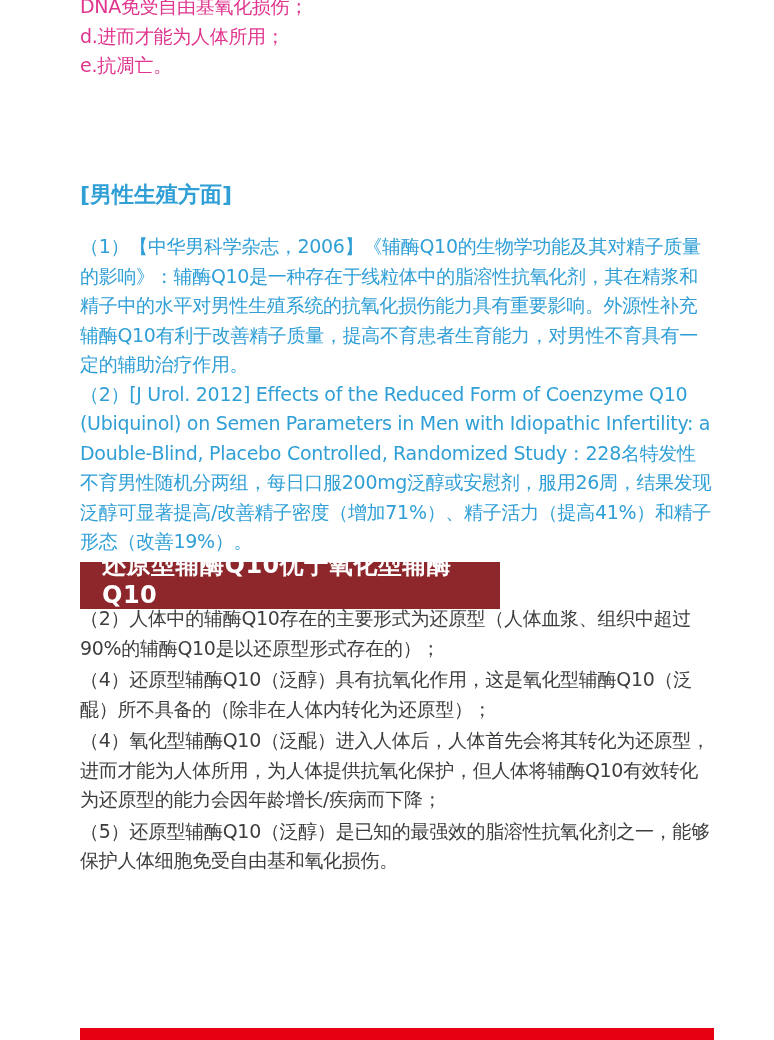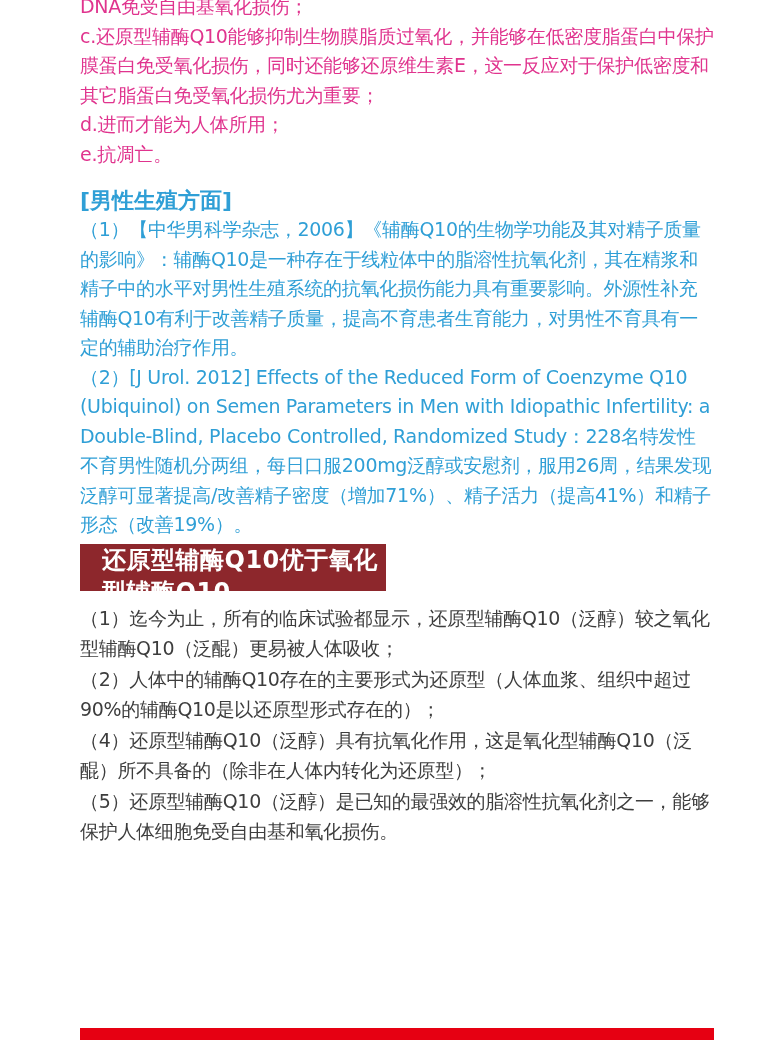--- a/index.html
+++ b/index.html
@@ -64,7 +64,6 @@
 
 <div class="col intro">
   <p>DNA免受自由基氧化损伤；</p>
-  <p>c.还原型辅酶Q10能够抑制生物膜脂质过氧化，并能够在低密度脂蛋白中保护膜蛋白免受氧化损伤，同时还能够还原维生素E，这一反应对于保护低密度和其它脂蛋白免受氧化损伤尤为重要；</p>
   <p>d.进而才能为人体所用；</p>
   <p>e.抗凋亡。</p>
 </div>

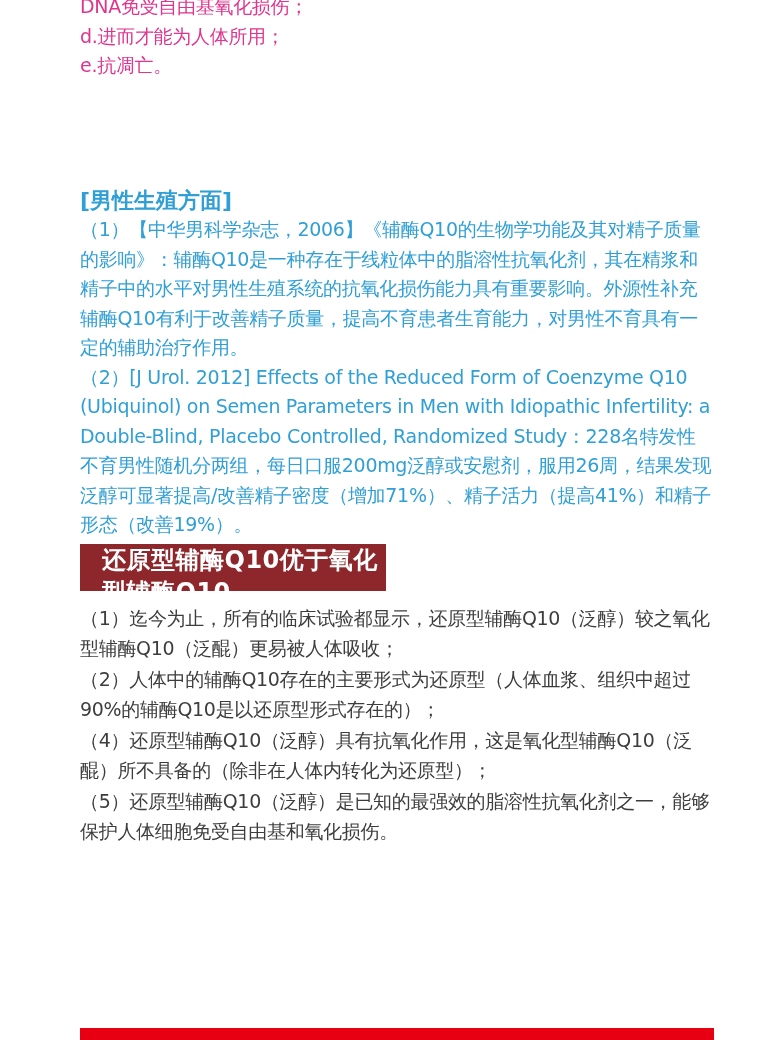--- a/index.html
+++ b/index.html
@@ -25,7 +25,7 @@
   .intro { top: -8px; color: #e0348e; }
   
   .section-heading {
-    top: 186px;
+    top: 180px;
     color: #2f9fd6;
     font-size: 22px;
     line-height: 30px;

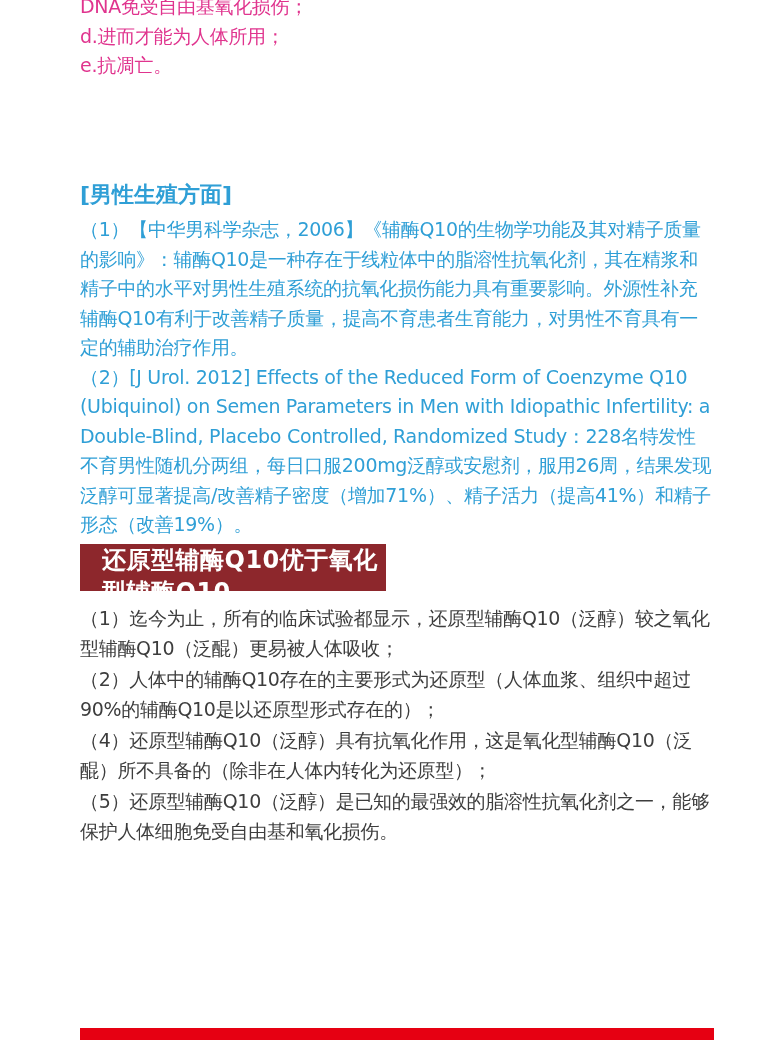--- a/index.html
+++ b/index.html
@@ -31,7 +31,7 @@
     line-height: 30px;
     font-weight: bold;
   }
-  .blue-paras { top: 215px; color: #2f9fd6; }
+  .blue-paras { top: 232px; color: #2f9fd6; }
   .blue-paras p + p { }
   
   .banner {

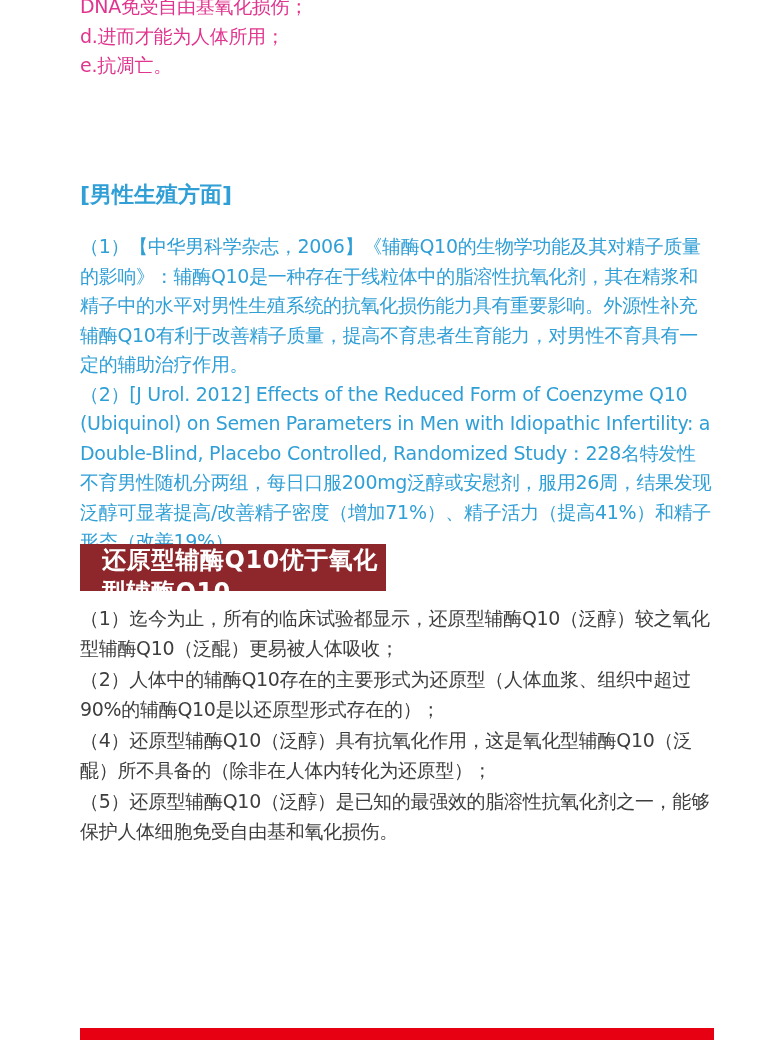--- a/index.html
+++ b/index.html
@@ -36,12 +36,12 @@
   
   .banner {
     position: absolute;
-    left: 80px; top: 544px;
-    width: 306px; height: 47px;
+    left: 80px; top: 562px;
+    width: 420px; height: 47px;
     background: #8d272c;
     color: #ffffff;
     display: flex;
-    align-items: flex-start;
+    align-items: flex-end;
     padding-left: 22px;
     box-sizing: border-box;
     font-size: 24px;

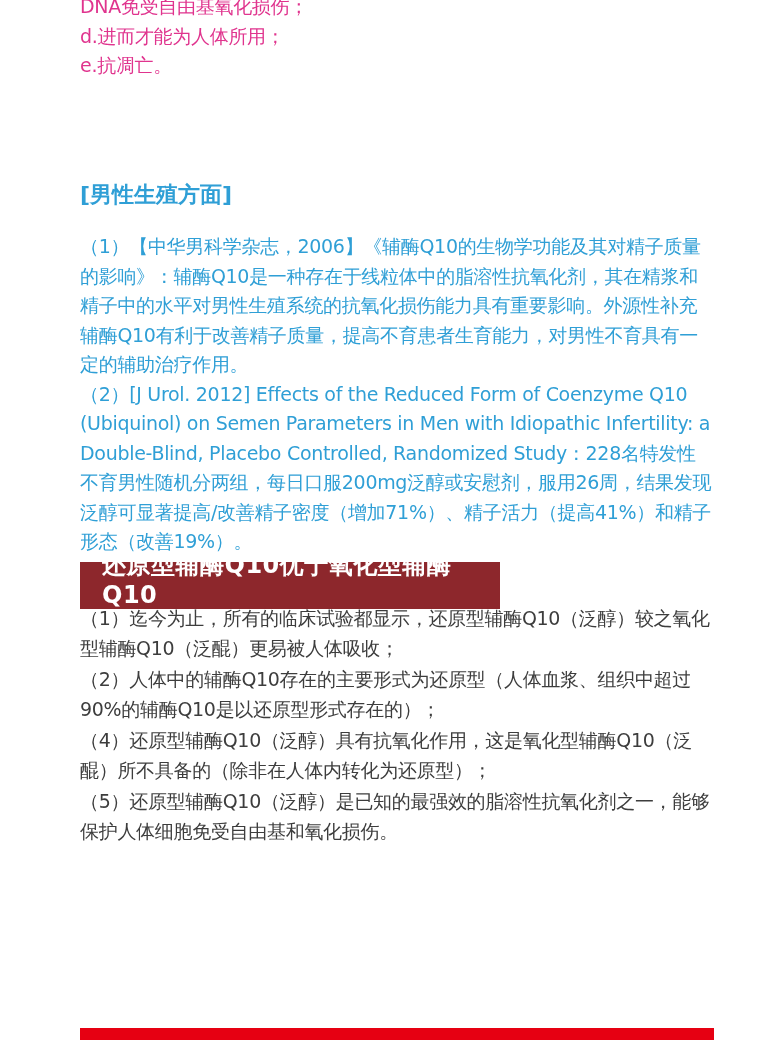--- a/index.html
+++ b/index.html
@@ -80,7 +80,6 @@
 </div>
 
 <div class="col comparison">
-  <p>（1）迄今为止，所有的临床试验都显示，还原型辅酶Q10（泛醇）较之氧化型辅酶Q10（泛醌）更易被人体吸收；</p>
   <p>（2）人体中的辅酶Q10存在的主要形式为还原型（人体血浆、组织中超过90%的辅酶Q10是以还原型形式存在的）；</p>
   <p>（4）还原型辅酶Q10（泛醇）具有抗氧化作用，这是氧化型辅酶Q10（泛醌）所不具备的（除非在人体内转化为还原型）；</p>
   <p>（5）还原型辅酶Q10（泛醇）是已知的最强效的脂溶性抗氧化剂之一，能够保护人体细胞免受自由基和氧化损伤。</p>

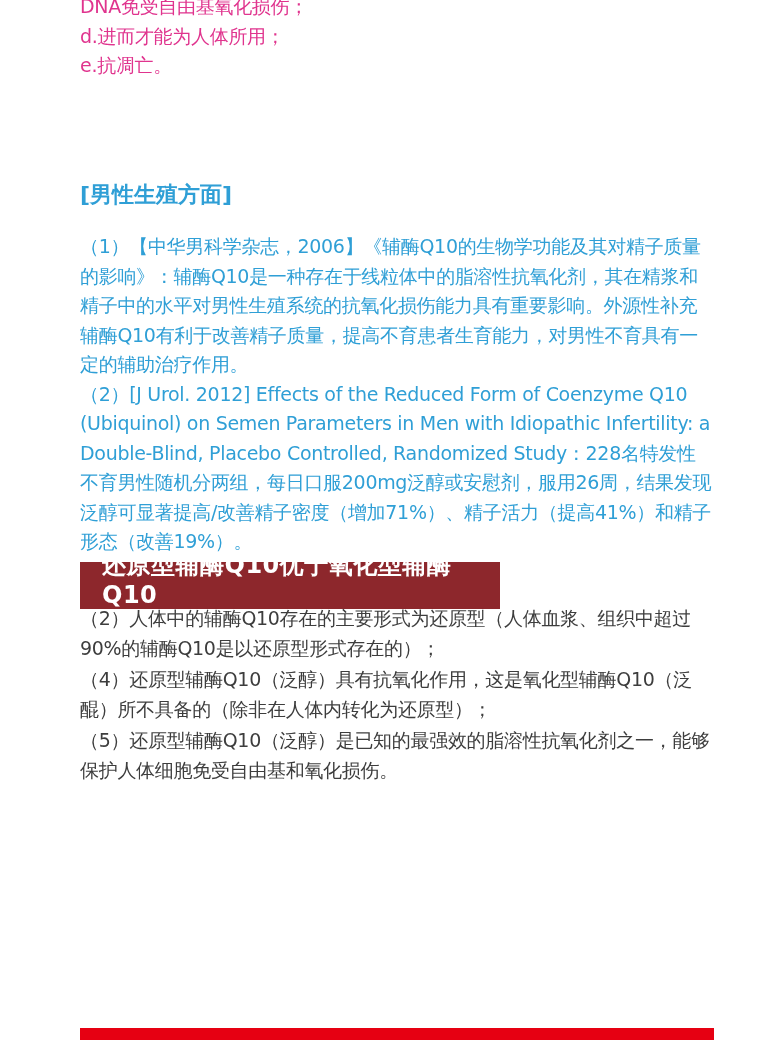--- a/index.html
+++ b/index.html
@@ -82,6 +82,7 @@
 <div class="col comparison">
   <p>（2）人体中的辅酶Q10存在的主要形式为还原型（人体血浆、组织中超过90%的辅酶Q10是以还原型形式存在的）；</p>
   <p>（4）还原型辅酶Q10（泛醇）具有抗氧化作用，这是氧化型辅酶Q10（泛醌）所不具备的（除非在人体内转化为还原型）；</p>
+  <p>（4）氧化型辅酶Q10（泛醌）进入人体后，人体首先会将其转化为还原型，进而才能为人体所用，为人体提供抗氧化保护，但人体将辅酶Q10有效转化为还原型的能力会因年龄增长/疾病而下降；</p>
   <p>（5）还原型辅酶Q10（泛醇）是已知的最强效的脂溶性抗氧化剂之一，能够保护人体细胞免受自由基和氧化损伤。</p>
 </div>
 

